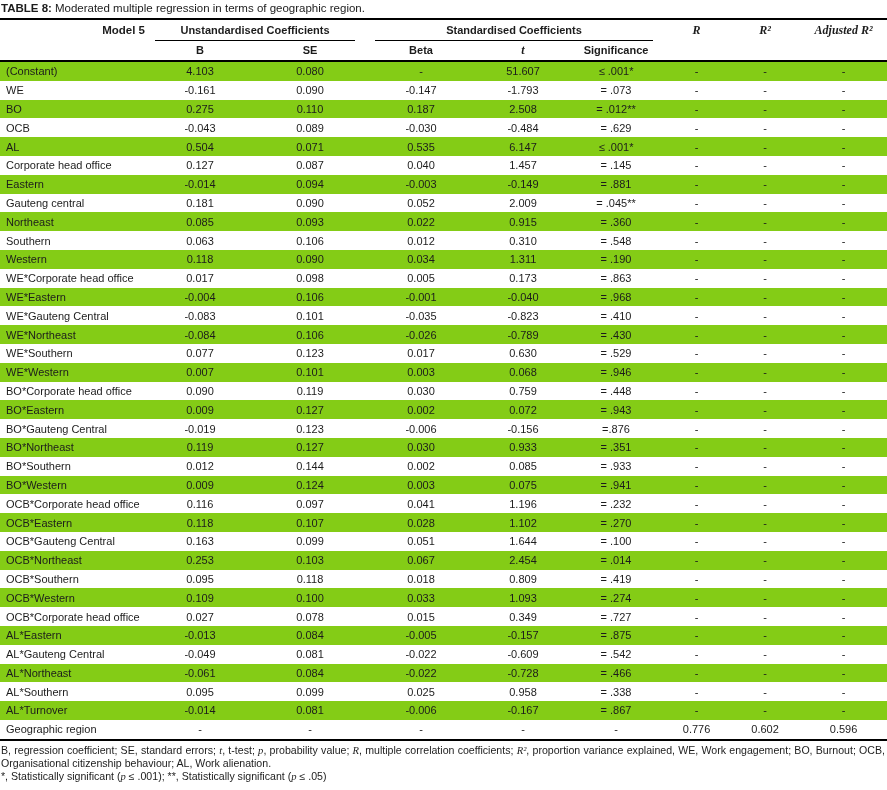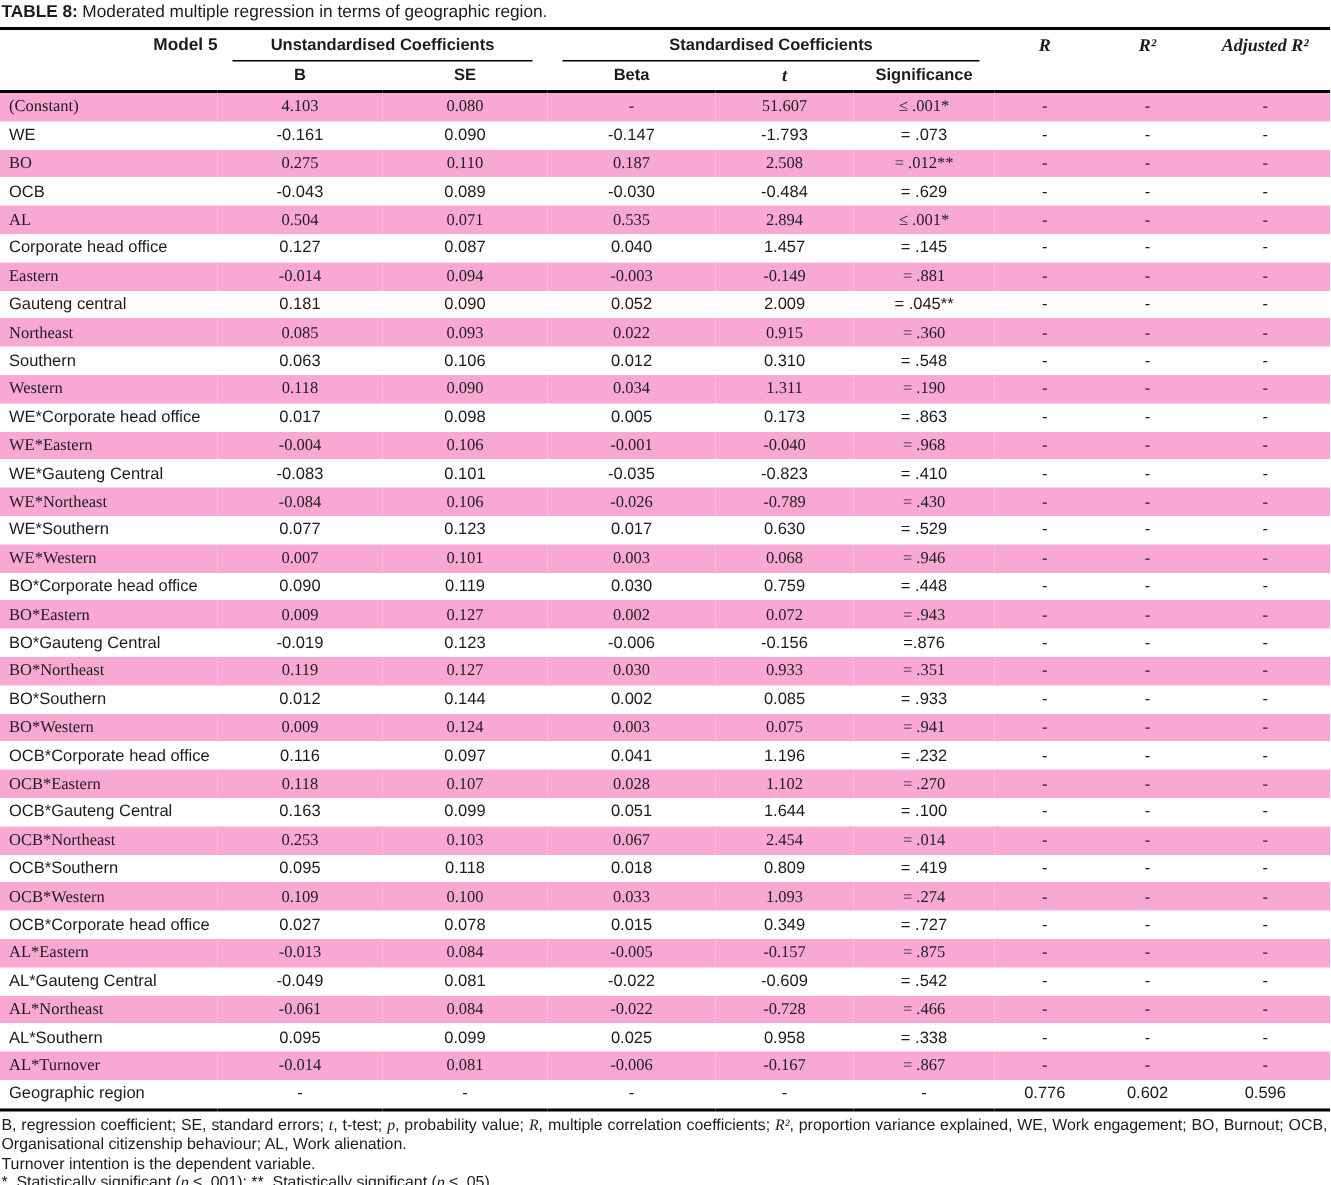--- a/index.html
+++ b/index.html
@@ -47,7 +47,7 @@
     font-size:11px; line-height:12px; color:#1c1c1c;
   }
   tbody td.label { text-align:left; padding-left:6px; }
-  tr.shaded { background:#f9a8d4;font-family:Liberation Serif, serif; }
+  tr.shaded { background:#84cc16; }
 
   
   .footnotes { padding:3px 2px 0 1px; font-size:10.6px; line-height:12.6px; color:#1c1c1c; }

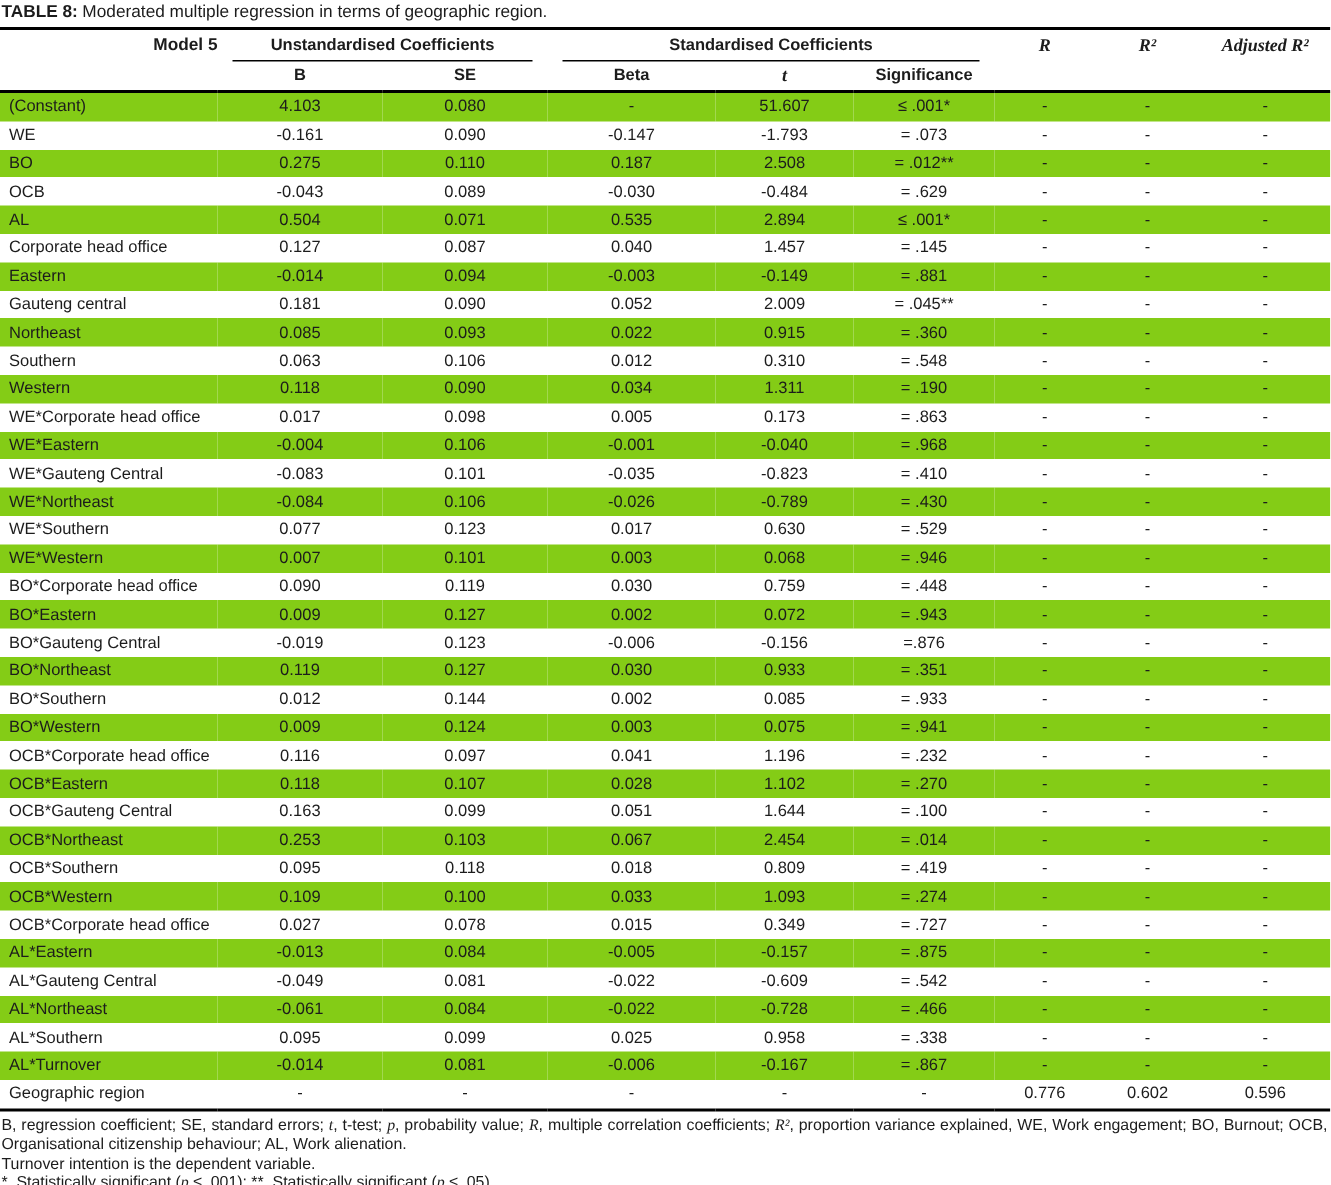--- a/index.html
+++ b/index.html
@@ -147,7 +147,7 @@
           <td>0.504</td>
           <td>0.071</td>
           <td>0.535</td>
-          <td>2.894</td>
+          <td>6.147</td>
           <td>≤ .001*</td>
           <td>-</td>
           <td>-</td>

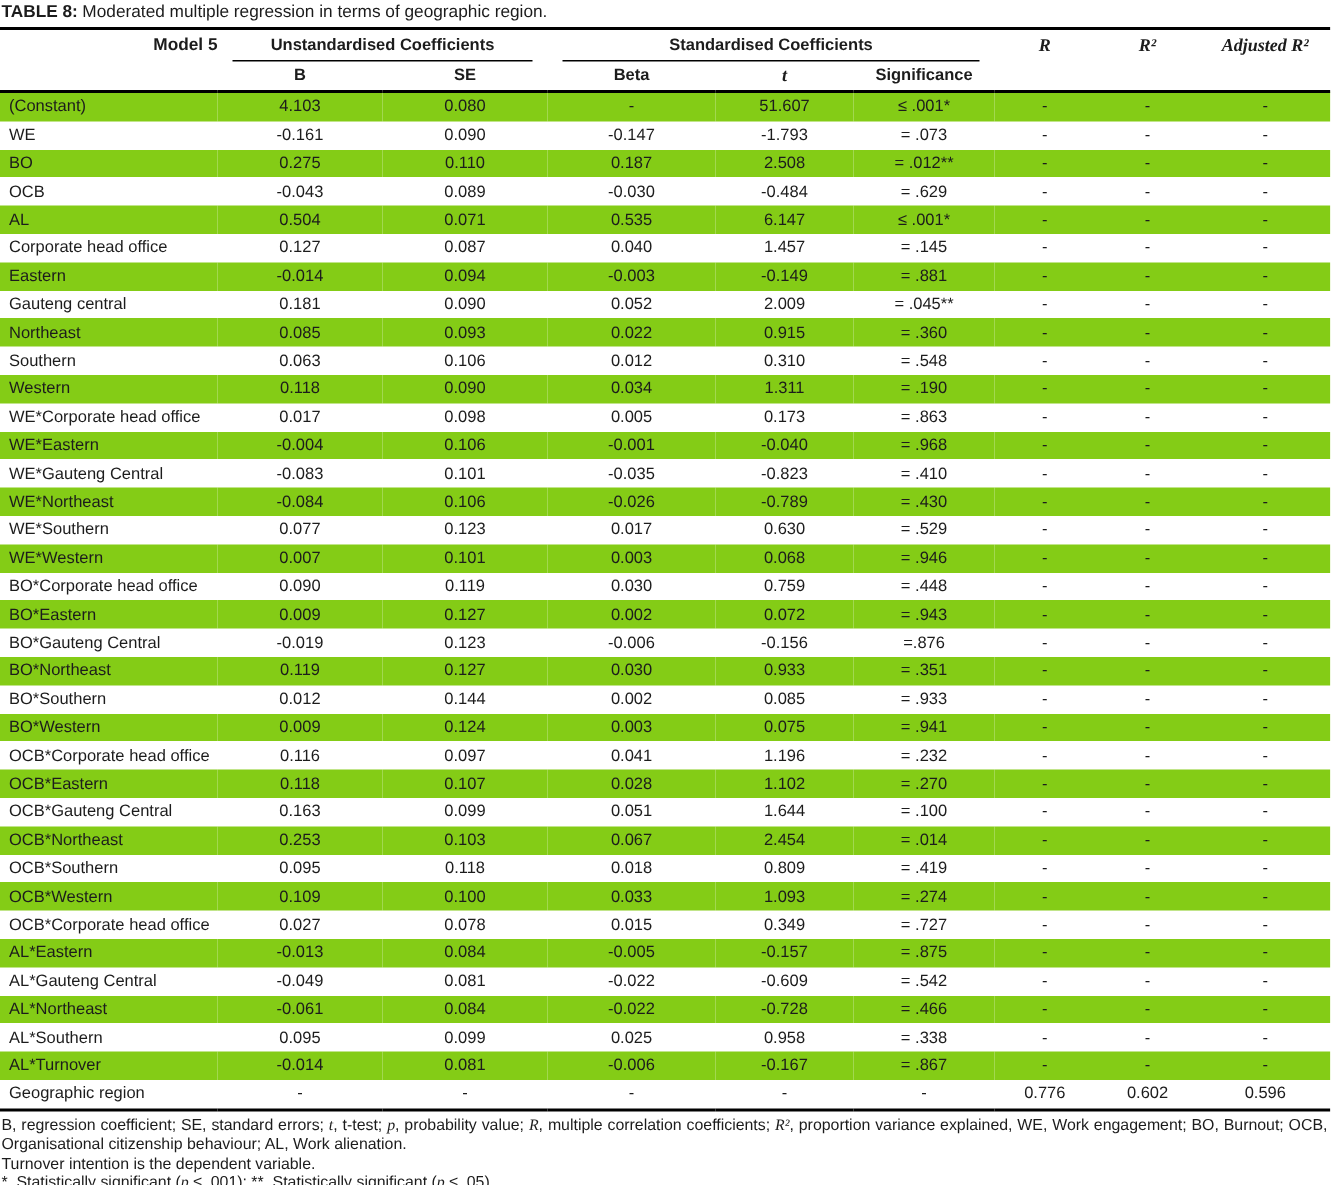--- a/index.html
+++ b/index.html
@@ -499,7 +499,6 @@
 
   <div class="footnotes">
       <div class="fn-line"><span>B, regression coefficient; SE, standard errors; </span><span class="fn-i">t</span><span>, t-test; </span><span class="fn-i">p</span><span>, probability value; </span><span class="fn-i">R</span><span>, multiple correlation coefficients; </span><span class="fn-i">R²</span><span>, proportion variance explained, WE, Work engagement; BO, Burnout; OCB, Organisational citizenship behaviour; AL, Work alienation.</span></div>
-      <div class="fn-line"><span>Turnover intention is the dependent variable.</span></div>
       <div class="fn-line"><span>*, Statistically significant (</span><span class="fn-i">p</span><span> ≤ .001); **, Statistically significant (</span><span class="fn-i">p</span><span> ≤ .05)</span></div>
     </div>
 

